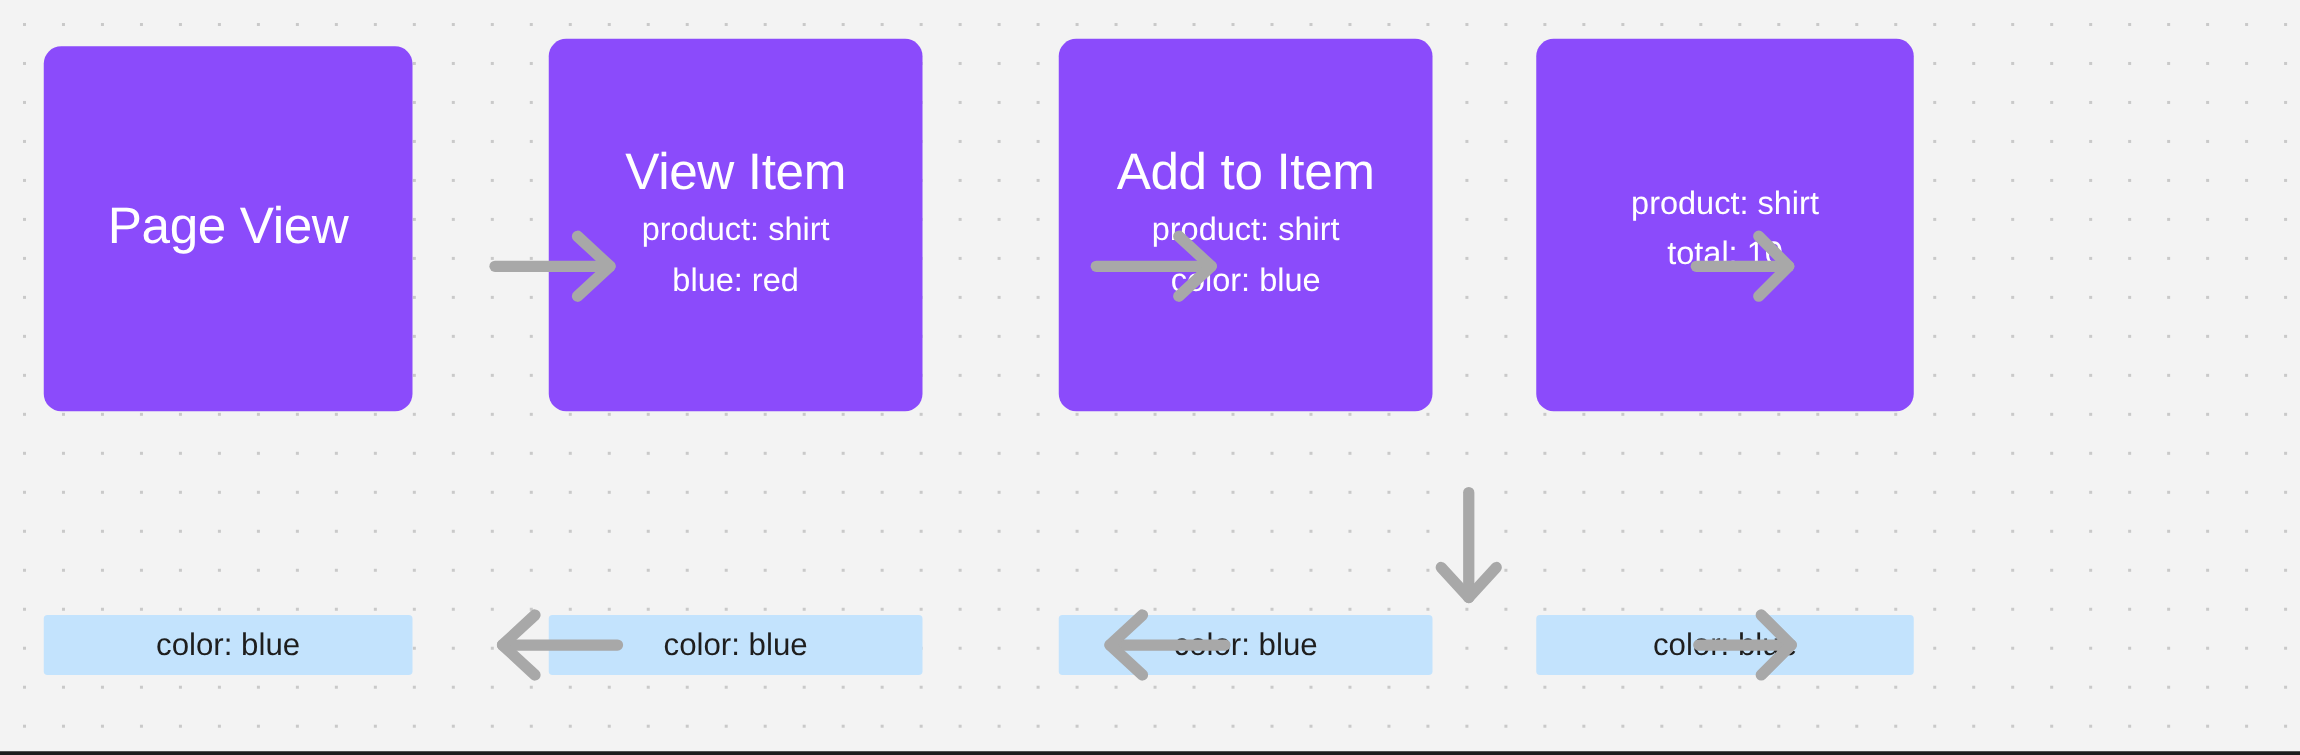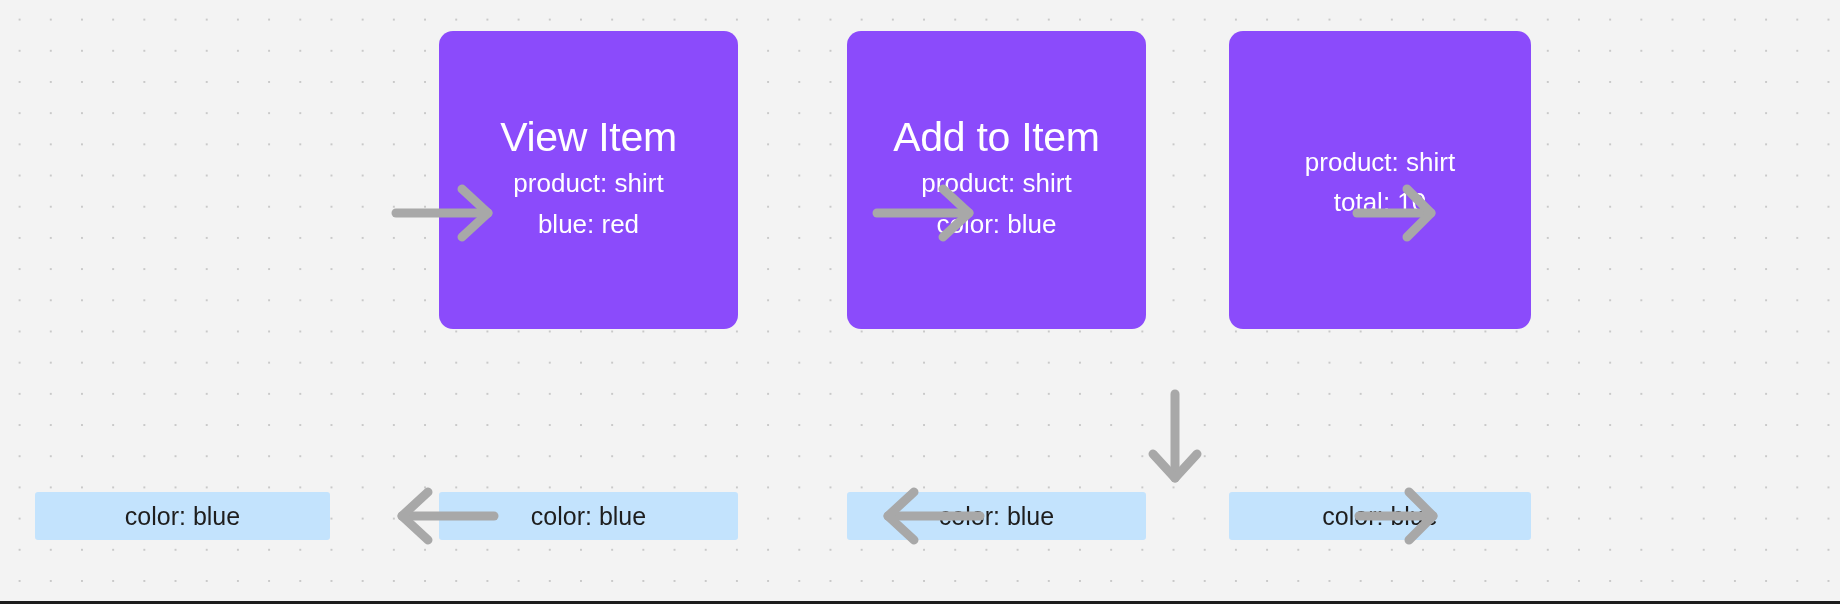--- a/index.html
+++ b/index.html
@@ -80,6 +80,10 @@
 
 <div id="canvas">
 
+  <div class="node" style="left:35px; top:37px; width:295px; height:292px;">
+    <div class="node-title">Page View</div>
+    <div class="node-attrs"></div>
+  </div>
 
   <div class="node" style="left:439px; top:31px; width:299px; height:298px;">
     <div class="node-title">View Item</div>

